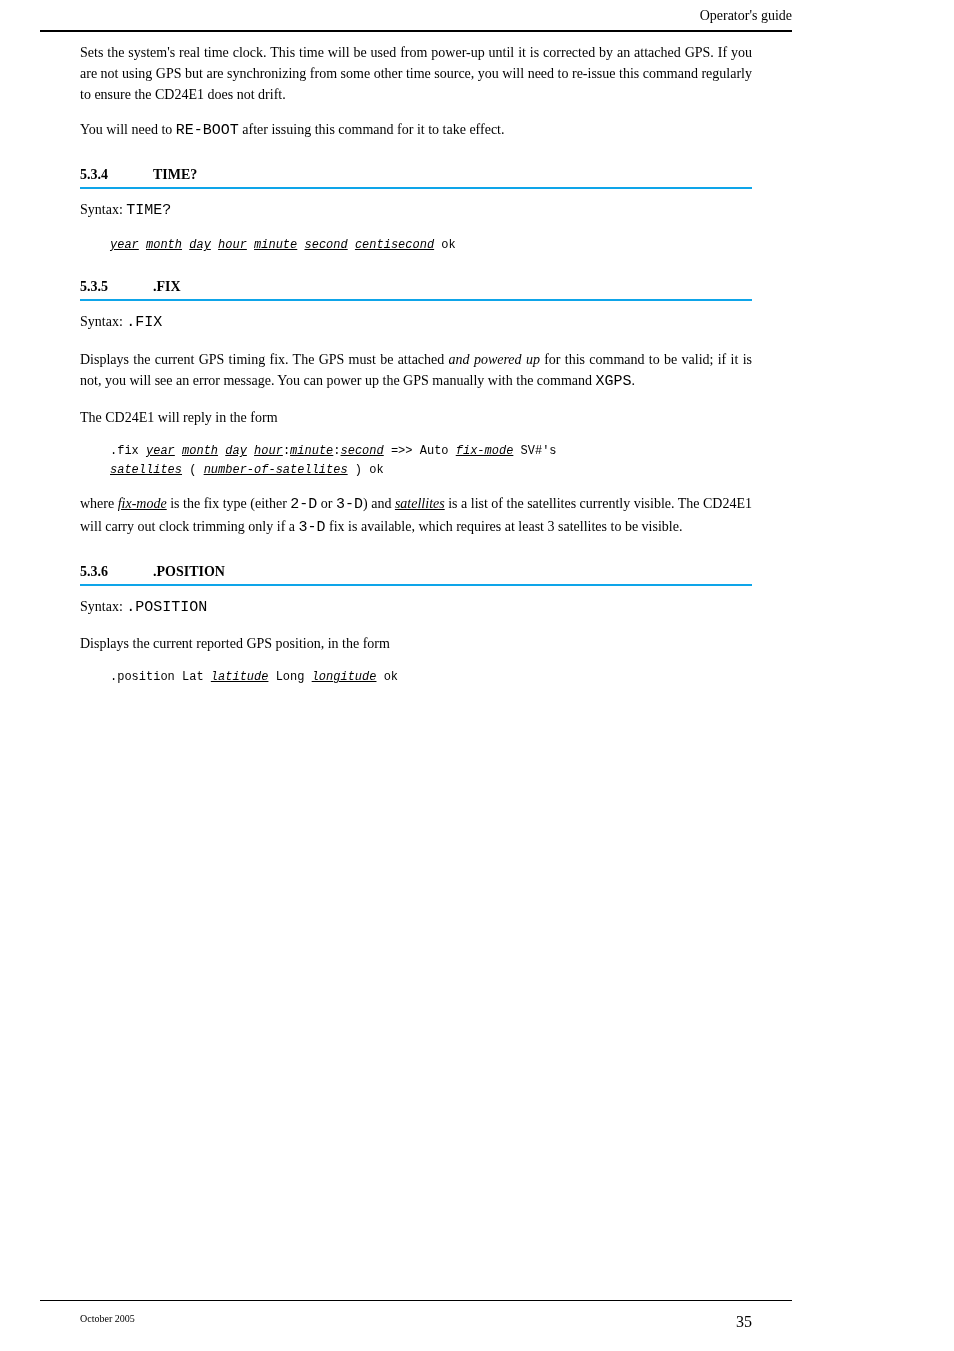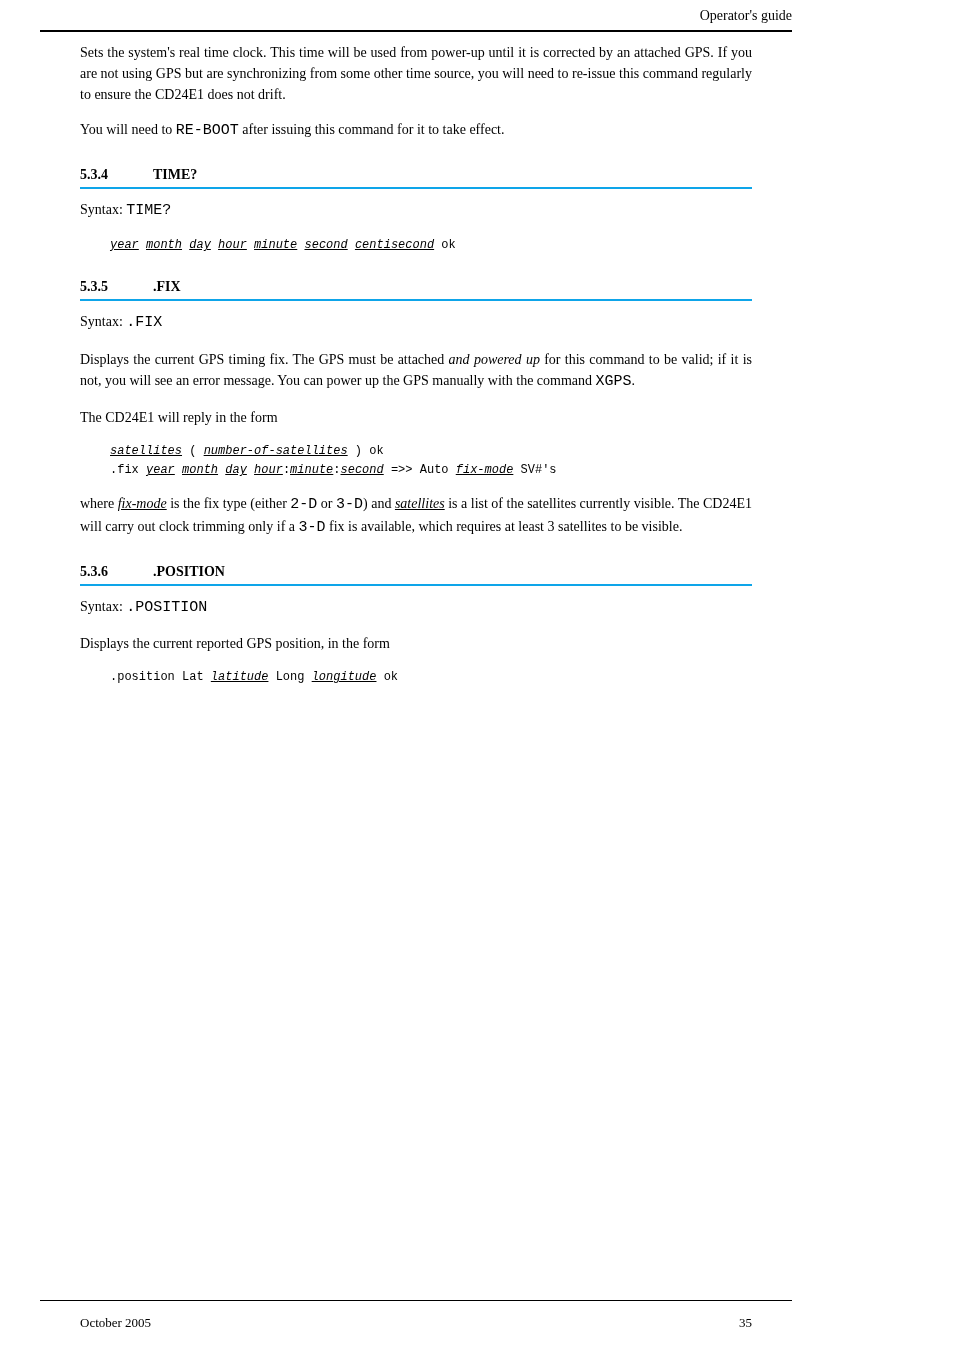--- a/index.html
+++ b/index.html
@@ -197,10 +197,10 @@
 
     <div class="code-block">
       <div>
-        <span class="underline">satellites</span><span> ( </span><span class="underline">number-of-satellites</span><span> ) ok</span>
+        <span>.fix </span><span class="underline">year</span><span> </span><span class="underline">month</span><span> </span><span class="underline">day</span><span> </span><span class="underline">hour</span><span>:</span><span class="underline">minute</span><span>:</span><span class="underline">second</span><span> =&gt;&gt; Auto </span><span class="underline">fix-mode</span><span> SV#'s</span>
       </div>
       <div>
-        <span>.fix </span><span class="underline">year</span><span> </span><span class="underline">month</span><span> </span><span class="underline">day</span><span> </span><span class="underline">hour</span><span>:</span><span class="underline">minute</span><span>:</span><span class="underline">second</span><span> =&gt;&gt; Auto </span><span class="underline">fix-mode</span><span> SV#'s</span>
+        <span class="underline">satellites</span><span> ( </span><span class="underline">number-of-satellites</span><span> ) ok</span>
       </div>
     </div>
 

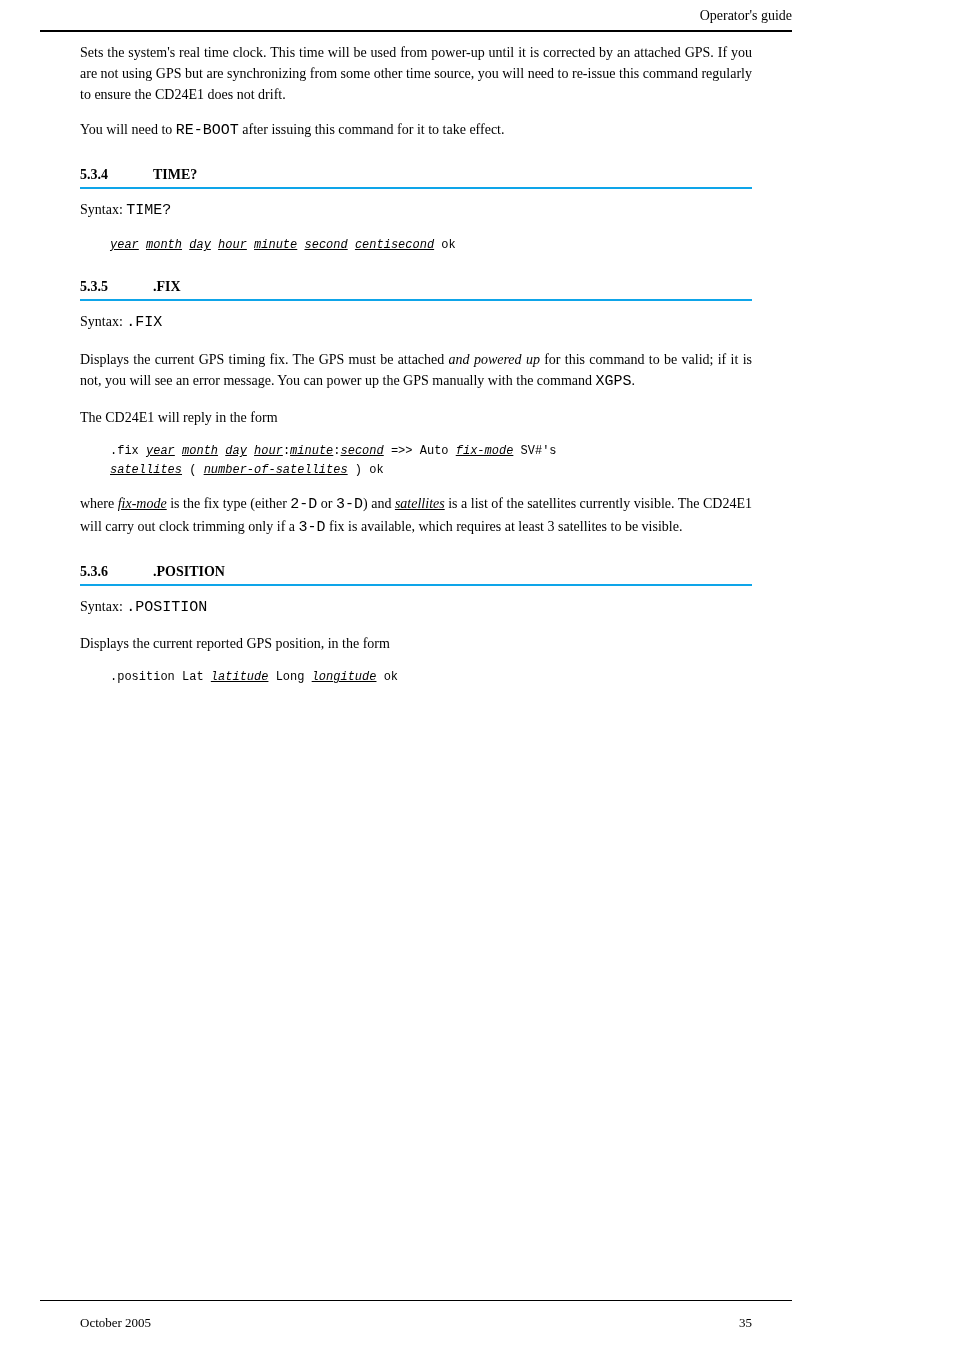--- a/index.html
+++ b/index.html
@@ -126,7 +126,7 @@
     }
 
     .footer-date {
-      font-size: 13px;
+      font-size: 10px;
     }
 
     .footer-page {

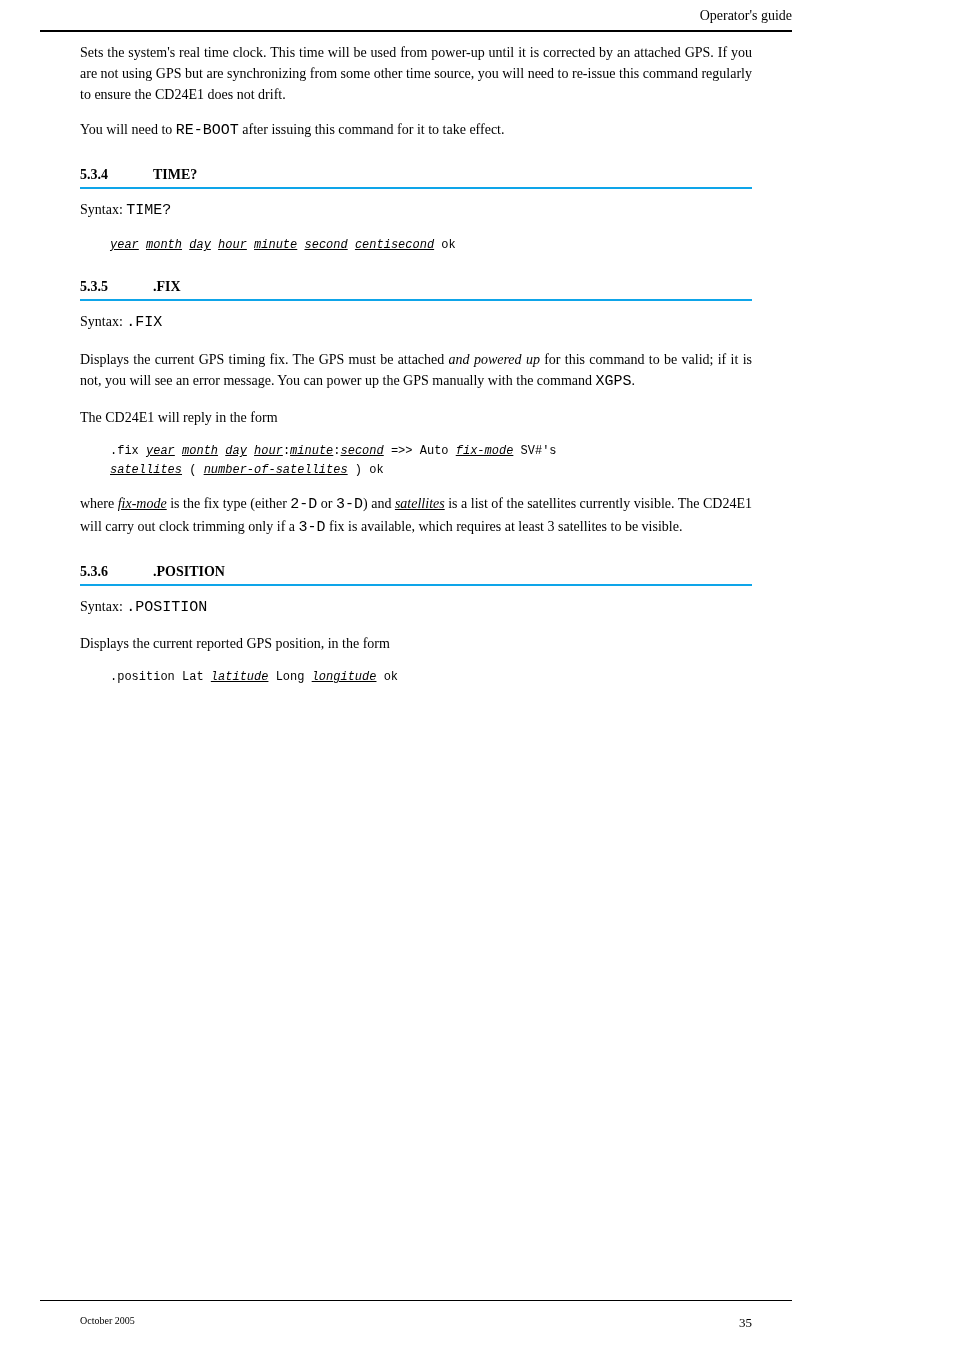--- a/index.html
+++ b/index.html
@@ -130,7 +130,7 @@
     }
 
     .footer-page {
-      font-size: 13px;
+      font-size: 16px;
     }
   </style>
 </head>

